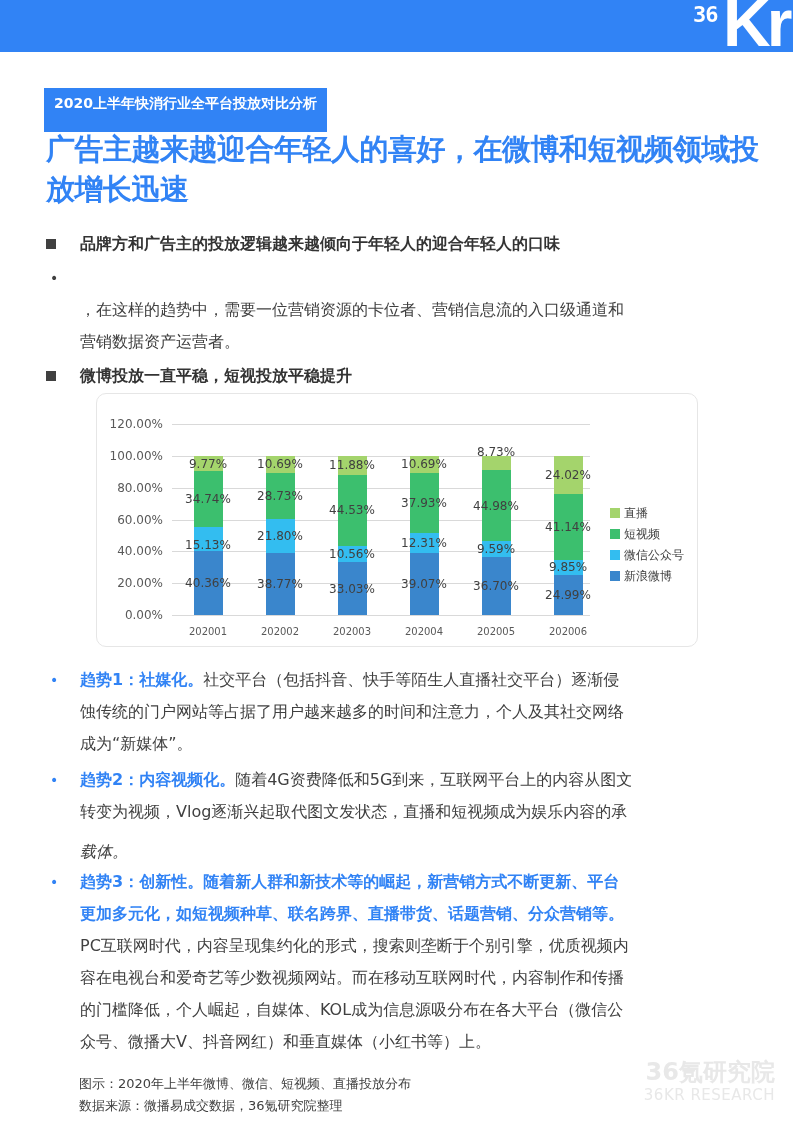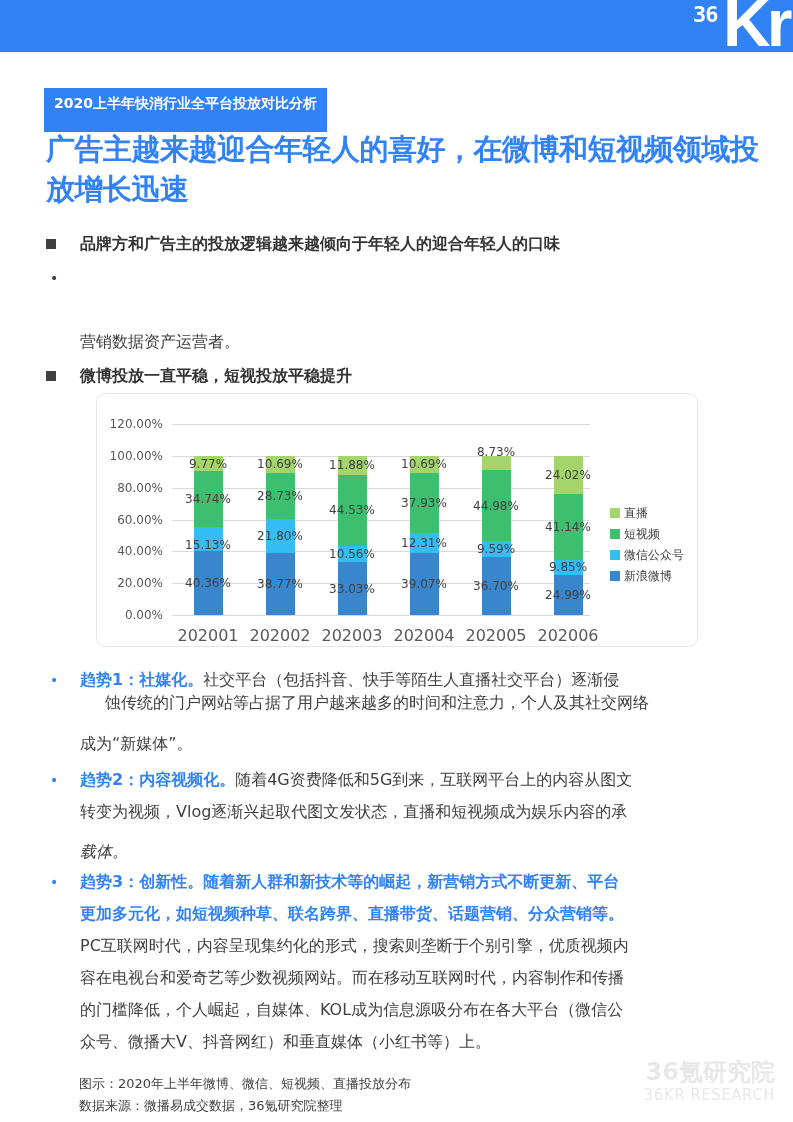--- a/index.html
+++ b/index.html
@@ -49,6 +49,7 @@
 </div>
 <div class="row" style="top:262px; width:720px; height:96px;">
   <span class="dot" style="top:0;">•</span>
+  <span class="txt" style="top:32px; white-space:nowrap;">，在这样的趋势中，需要一位营销资源的卡位者、营销信息流的入口级通道和</span>
   <span class="txt" style="top:64px; white-space:nowrap;">营销数据资产运营者。</span>
 </div>
 <div class="row" style="top:360px; width:720px; height:32px;">

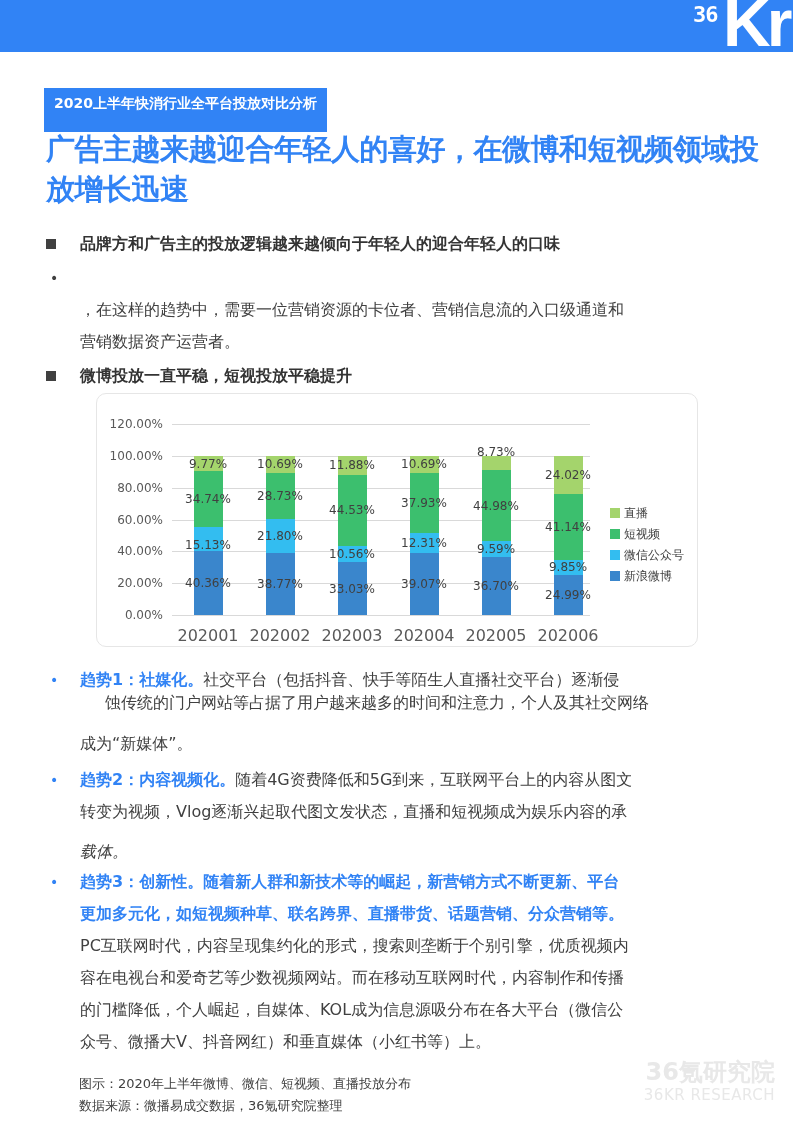--- a/index.html
+++ b/index.html
@@ -22,7 +22,7 @@
   .grid { position:absolute; left:172px; width:418px; height:1px; background:#d9d9d9; }
   .bar-seg { position:absolute; width:29px; }
   .dlabel { position:absolute; width:70px; text-align:center; font-size:12px; color:#404040; line-height:14px; }
-  .xtick { position:absolute; width:70px; text-align:center; font-size:16px; color:#595959; top:626px; }
+  .xtick { position:absolute; width:70px; text-align:center; font-size:10px; color:#595959; top:626px; }
   .legend-item { position:absolute; left:610px; font-size:12px; color:#404040; line-height:14px; }
   .legend-item .sw { display:inline-block; width:10px; height:10px; margin-right:4px; vertical-align:-1px; }
   .footer { position:absolute; left:62px; font-size:13px; color:#404040; line-height:20px;margin-left:17px; }

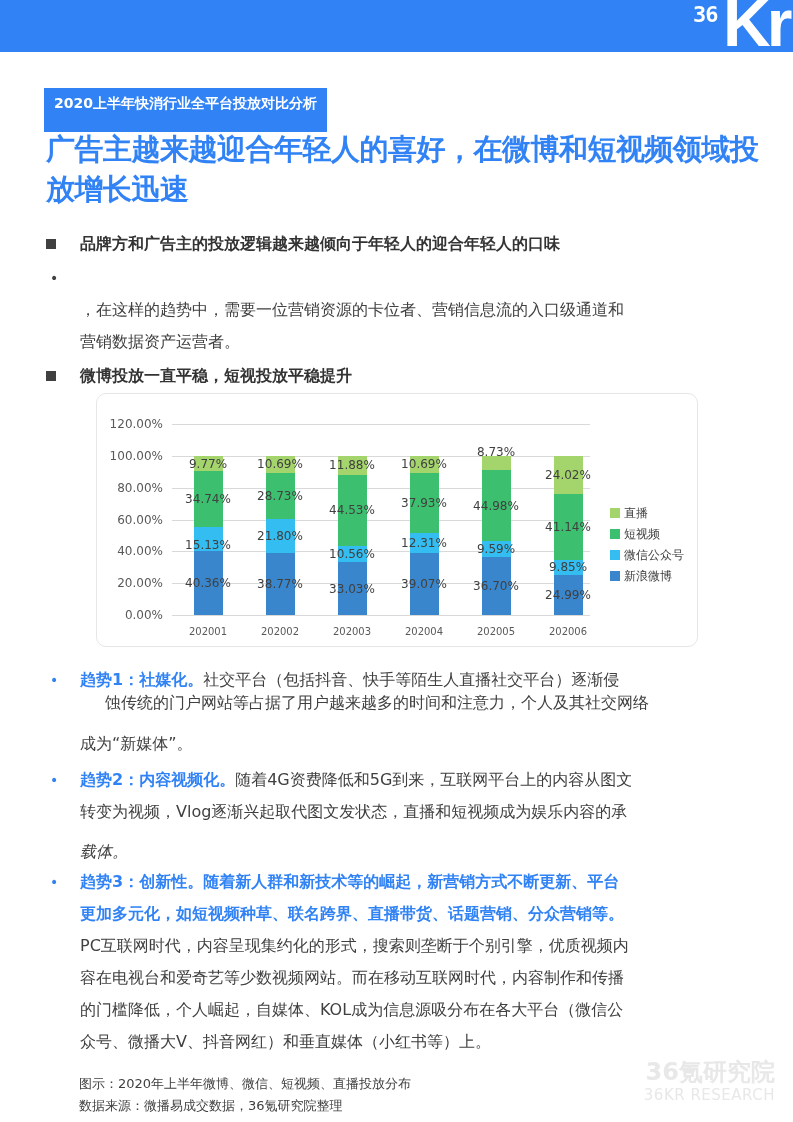--- a/index.html
+++ b/index.html
@@ -136,7 +136,7 @@
 <div class="row" style="top:664px; width:720px; height:96px;">
   <span class="dot" style="top:0; color:#3183f5;">•</span>
   <span class="txt" style="top:0; white-space:nowrap;"><span class="blue">趋势1：社媒化。</span><span>社交平台（包括抖音、快手等陌生人直播社交平台）逐渐侵</span></span>
-  <span class="txt" style="top:23px; white-space:nowrap;margin-left:25px;">蚀传统的门户网站等占据了用户越来越多的时间和注意力，个人及其社交网络</span>
+  <span class="txt" style="top:32px; white-space:nowrap;">蚀传统的门户网站等占据了用户越来越多的时间和注意力，个人及其社交网络</span>
   <span class="txt" style="top:64px; white-space:nowrap;">成为“新媒体”。</span>
 </div>
 <div class="row" style="top:764px; width:720px; height:96px;">

